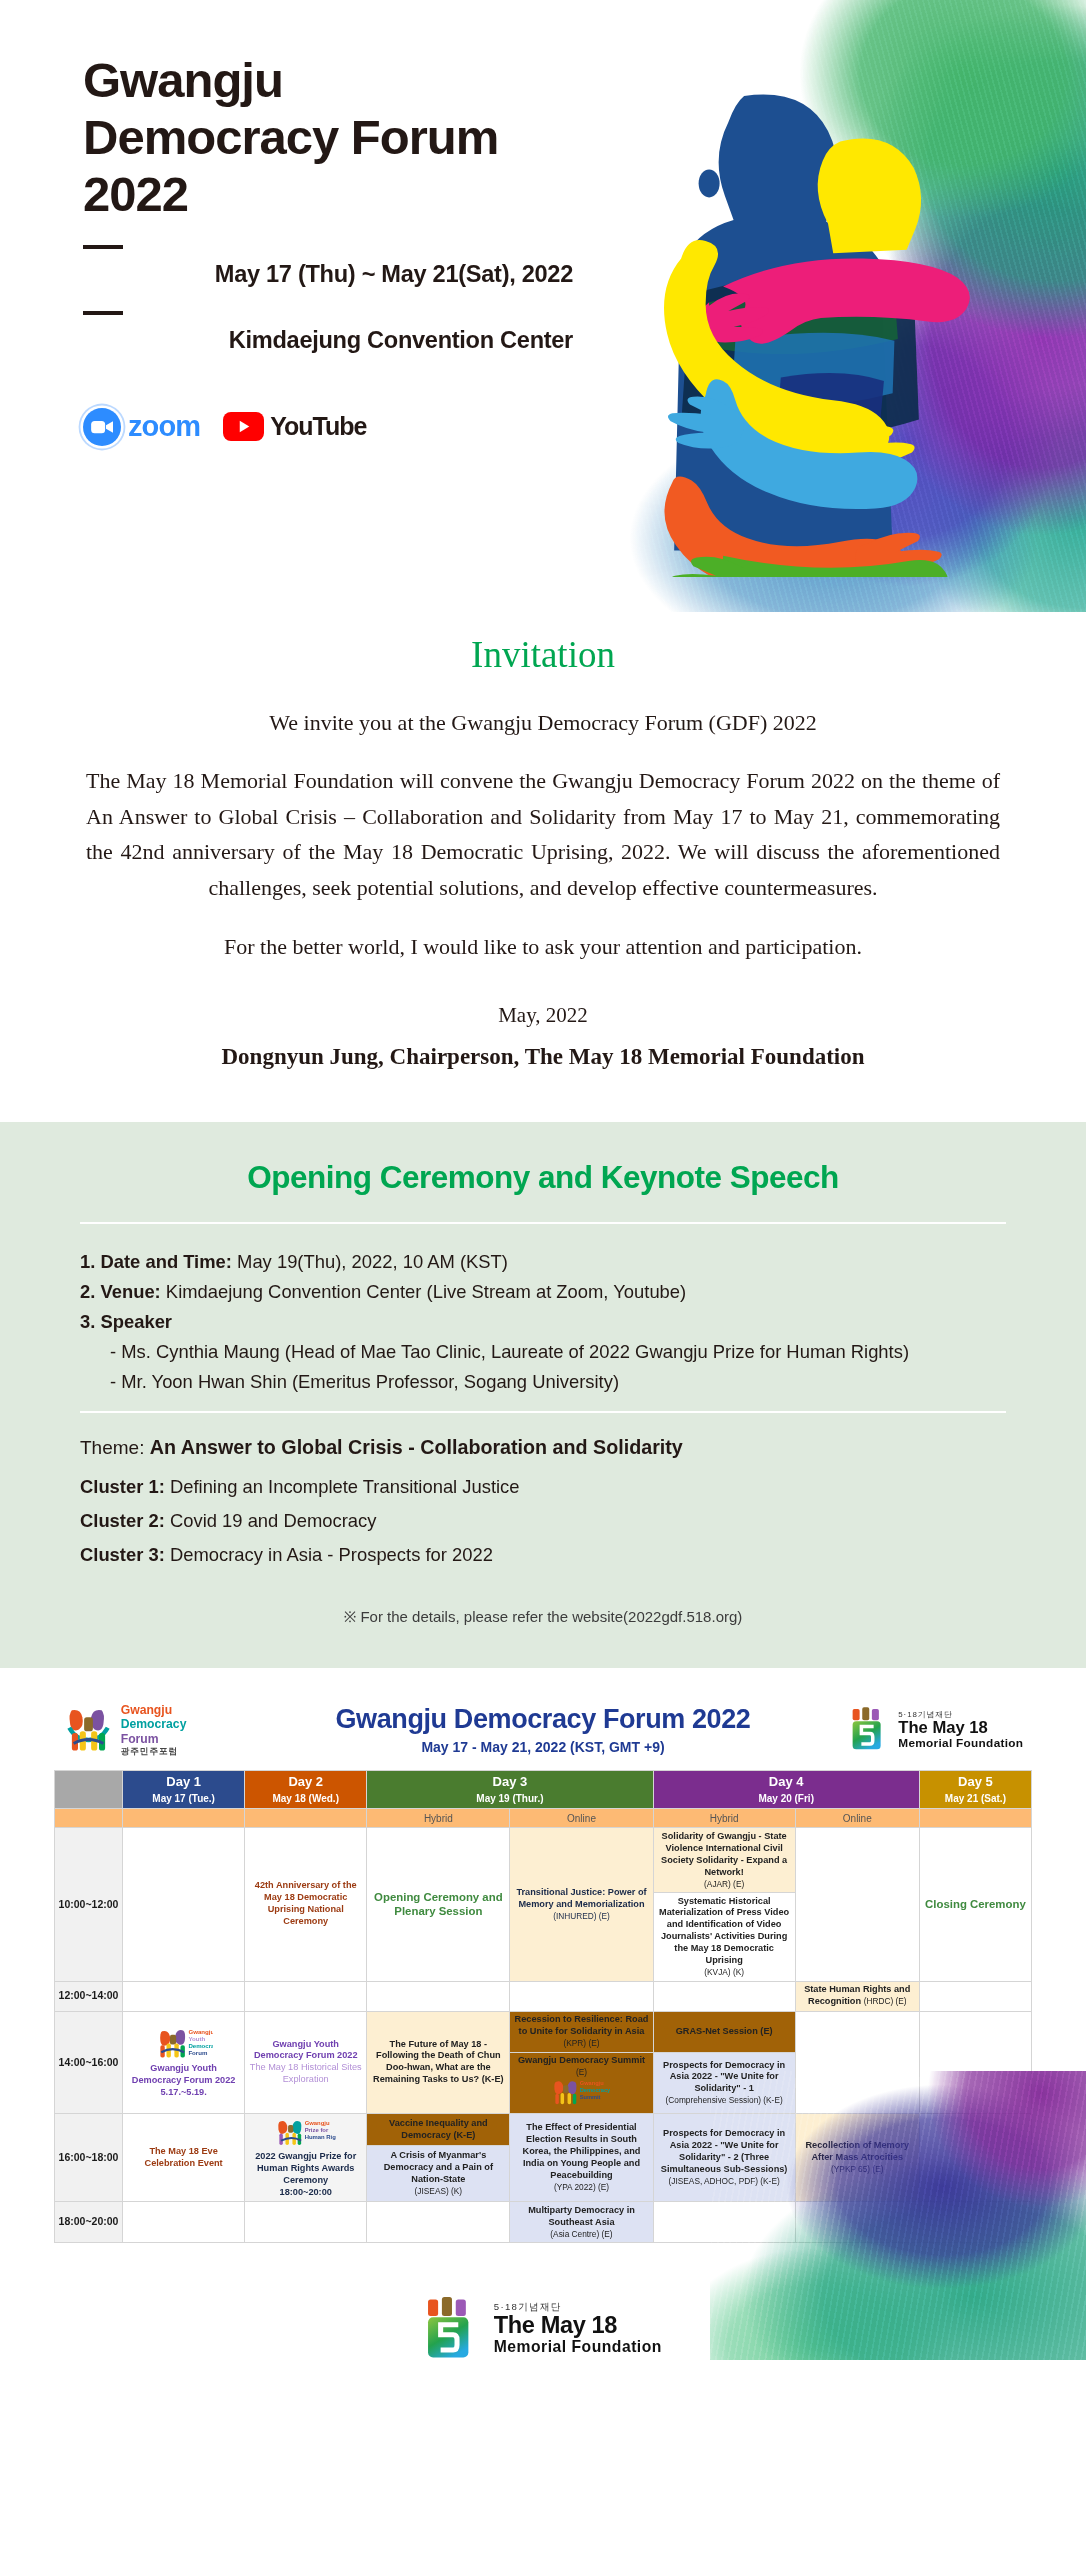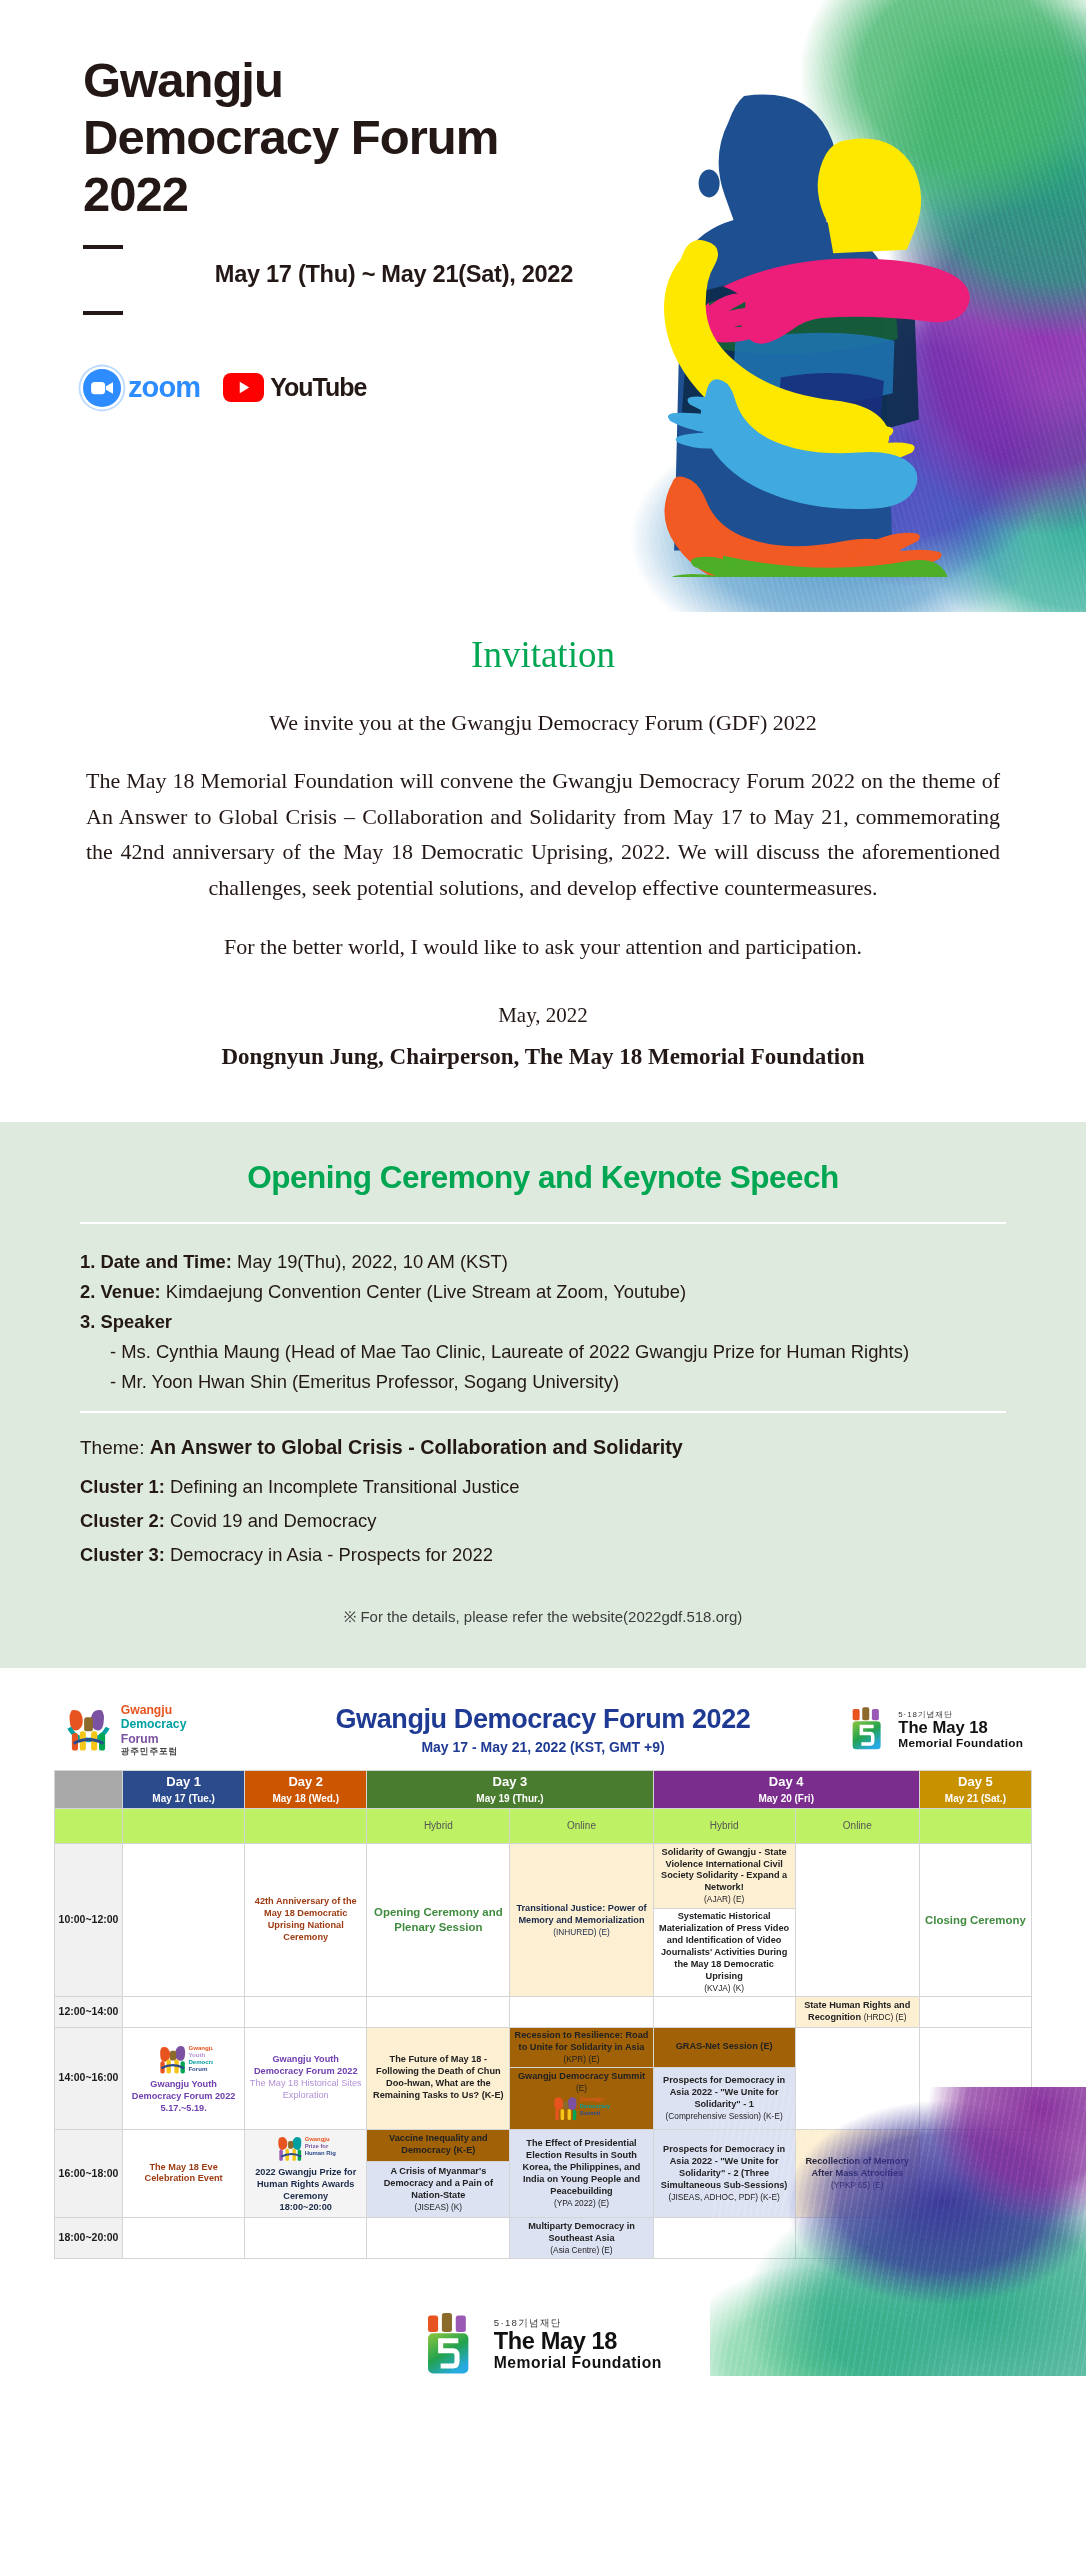--- a/index.html
+++ b/index.html
@@ -190,6 +190,7 @@
     <div class="rule-sm"></div>
     <div class="hero-date">May 17 (Thu) ~ May 21(Sat), 2022</div>
     <div class="rule-sm"></div>
+    <div class="hero-venue">Kimdaejung Convention Center</div>
 
     <div class="logos">
       <div class="zoom-logo">

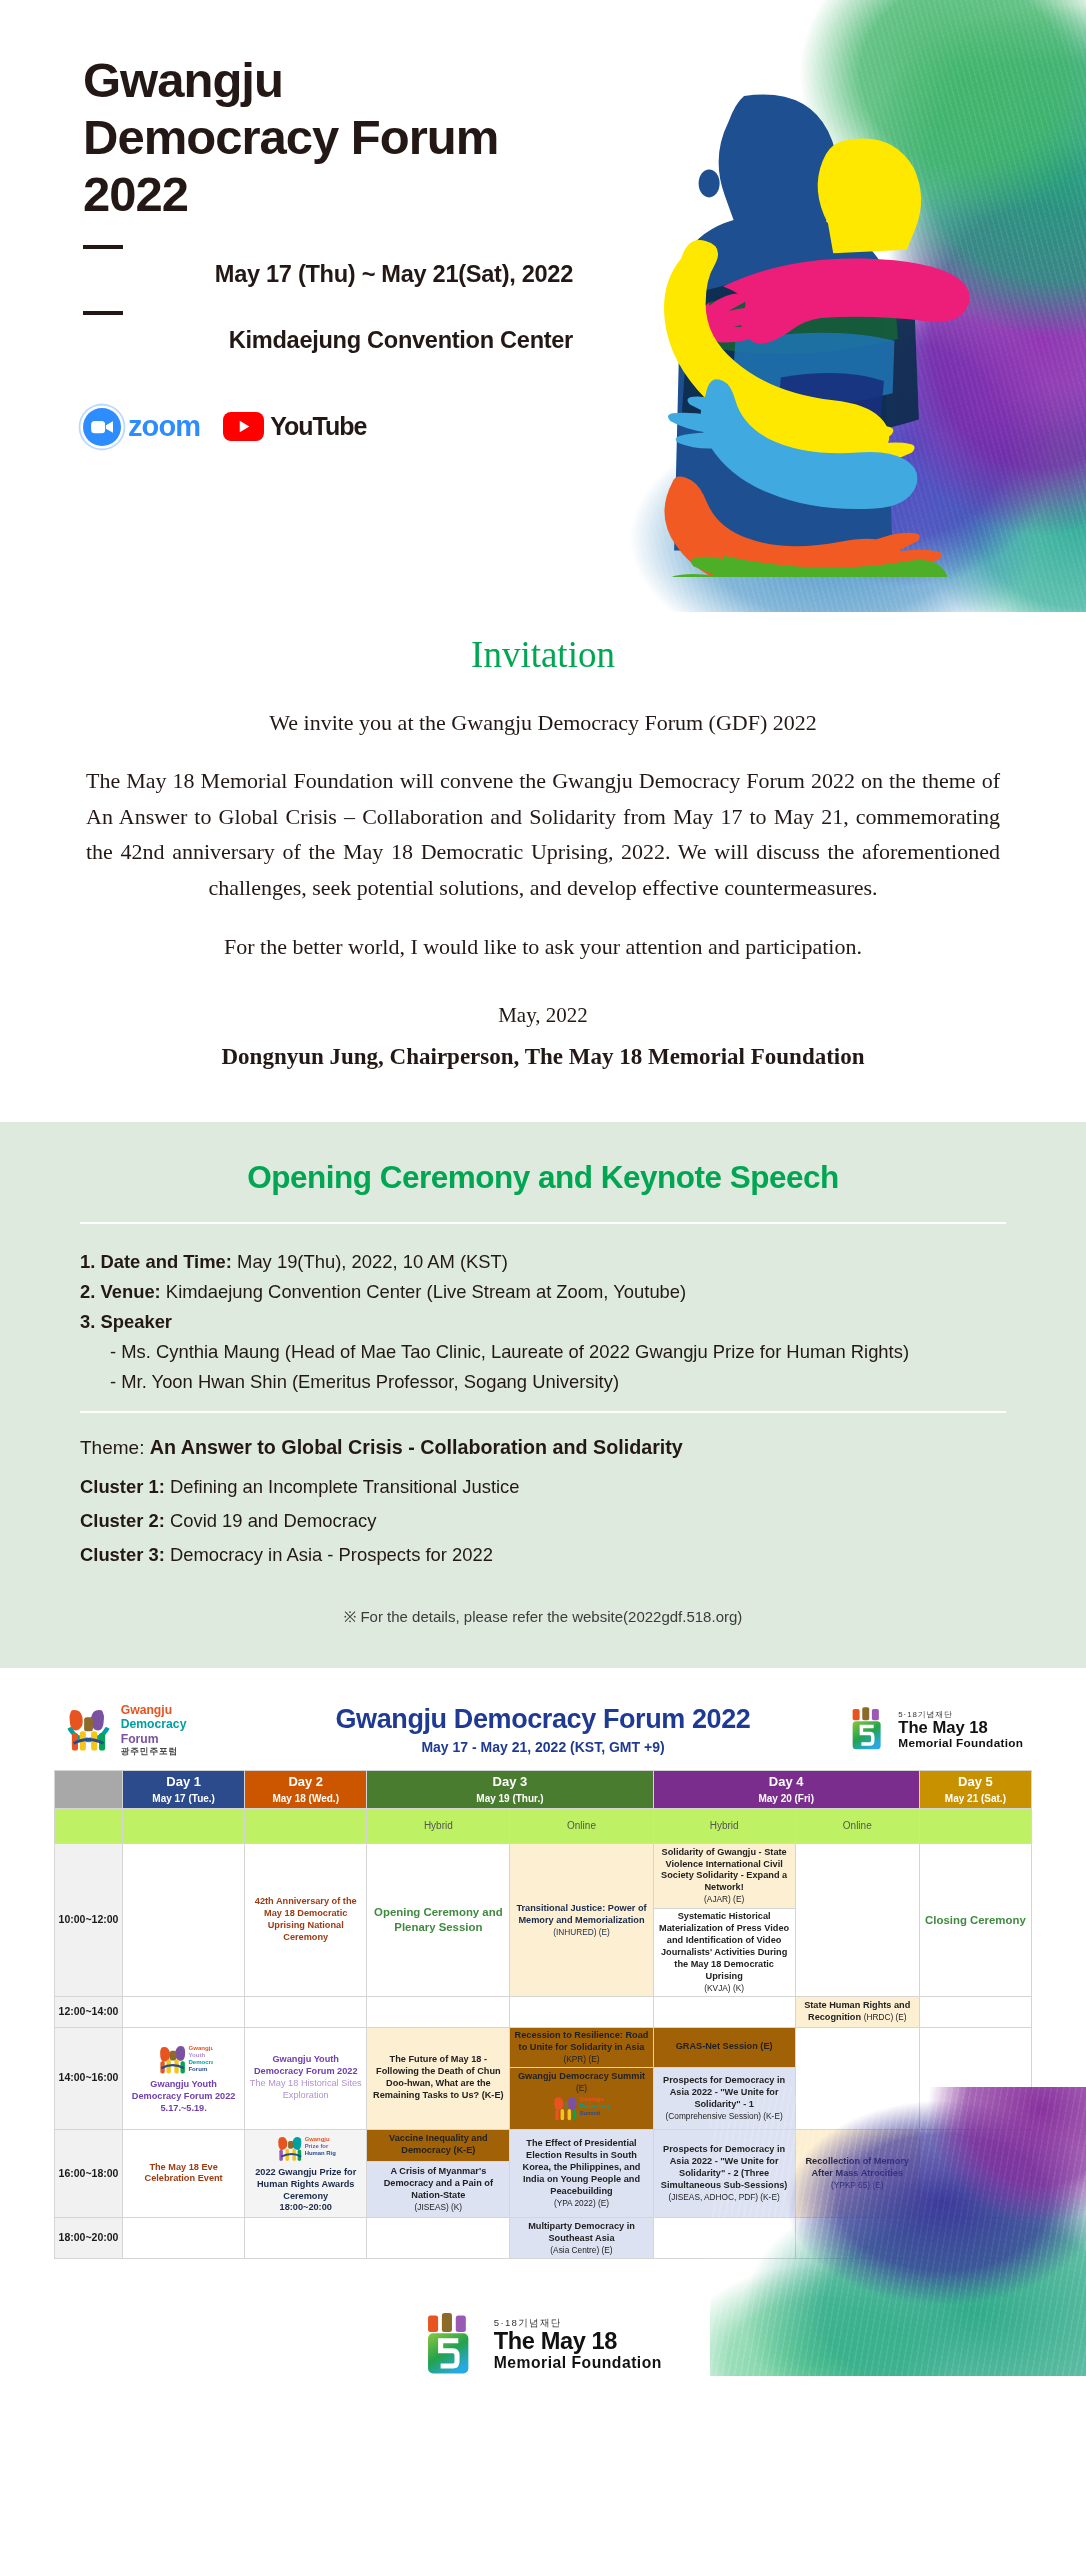--- a/index.html
+++ b/index.html
@@ -106,7 +106,7 @@
   .d1{background:#2c4b8d;} .d2{background:#cc5500;} .d3{background:#4a7c2f;}
   .d4{background:#7b2d8e;} .d5{background:#c79100;}
   .corner { background:#a8a8a8; }
-  .modebar td { background:#bef264; color:#555; font-size: 10px; height: 35px; }
+  .modebar td { background:#fdba74; color:#555; font-size: 10px; height: 19px; }
   .mode { background:#f4f4f4; color:#555; font-size:10px; }
   .c-cream { background:#fdefd2; }
   .c-green { background:#a16207; }

